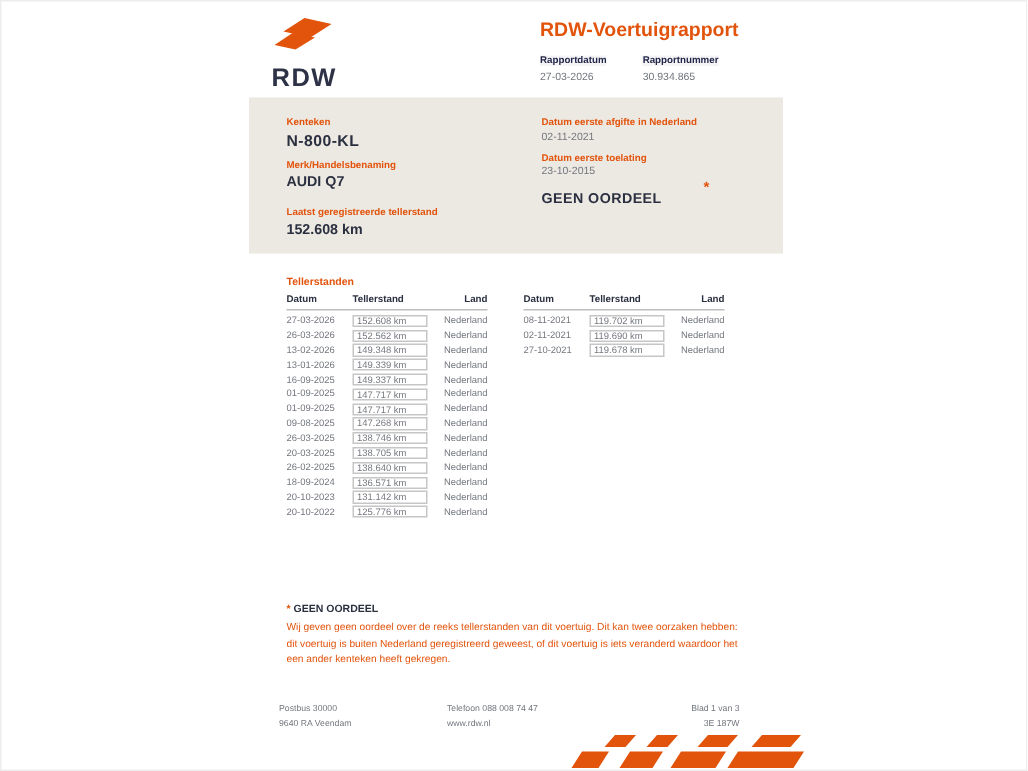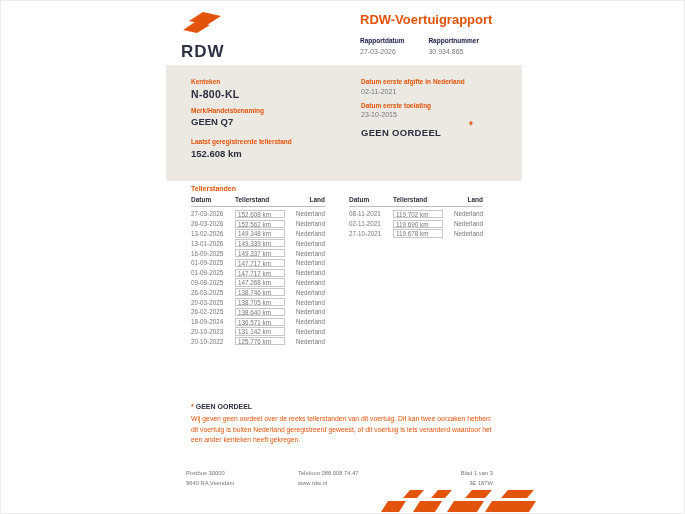--- a/index.html
+++ b/index.html
@@ -23,7 +23,7 @@
   .meta-label{font-size:6.5px;font-weight:bold;color:#23284a;background:#23284a0d;}
   .meta-value{font-size:7px;color:var(--muted);margin-top:4px;}
   
-  .vbox{position:absolute;left:165px;top:64px;width:356px;height:116px;background:var(--box_bg);}
+  .vbox{position:absolute;left:165px;top:64px;width:356px;height:104px;background:var(--box_bg);}
   .flabel{font-size:6.5px;font-weight:bold;color:var(--accent);margin-bottom:2.5px;}
   .vb-left{position:absolute;left:25px;top:13px;}
   .kenteken{font-size:10.5px;font-weight:bold;color:var(--navy);margin-bottom:7px;letter-spacing:0.3px;}

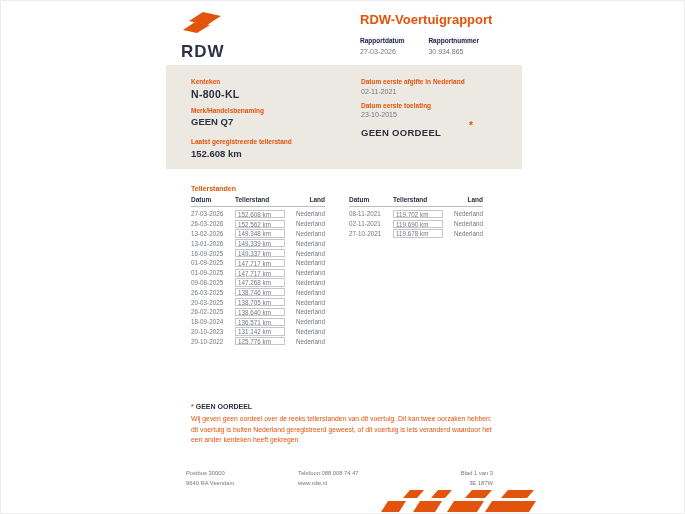--- a/index.html
+++ b/index.html
@@ -94,7 +94,7 @@
       <div class="flabel">Kenteken</div>
       <div class="kenteken">N-800-KL</div>
       <div class="flabel">Merk/Handelsbenaming</div>
-      <div class="brand">GEEN Q7</div>
+      <div class="brand">AUDI Q7</div>
     </div>
     <div class="vb-teller">
       <div class="flabel">Laatst geregistreerde tellerstand</div>

